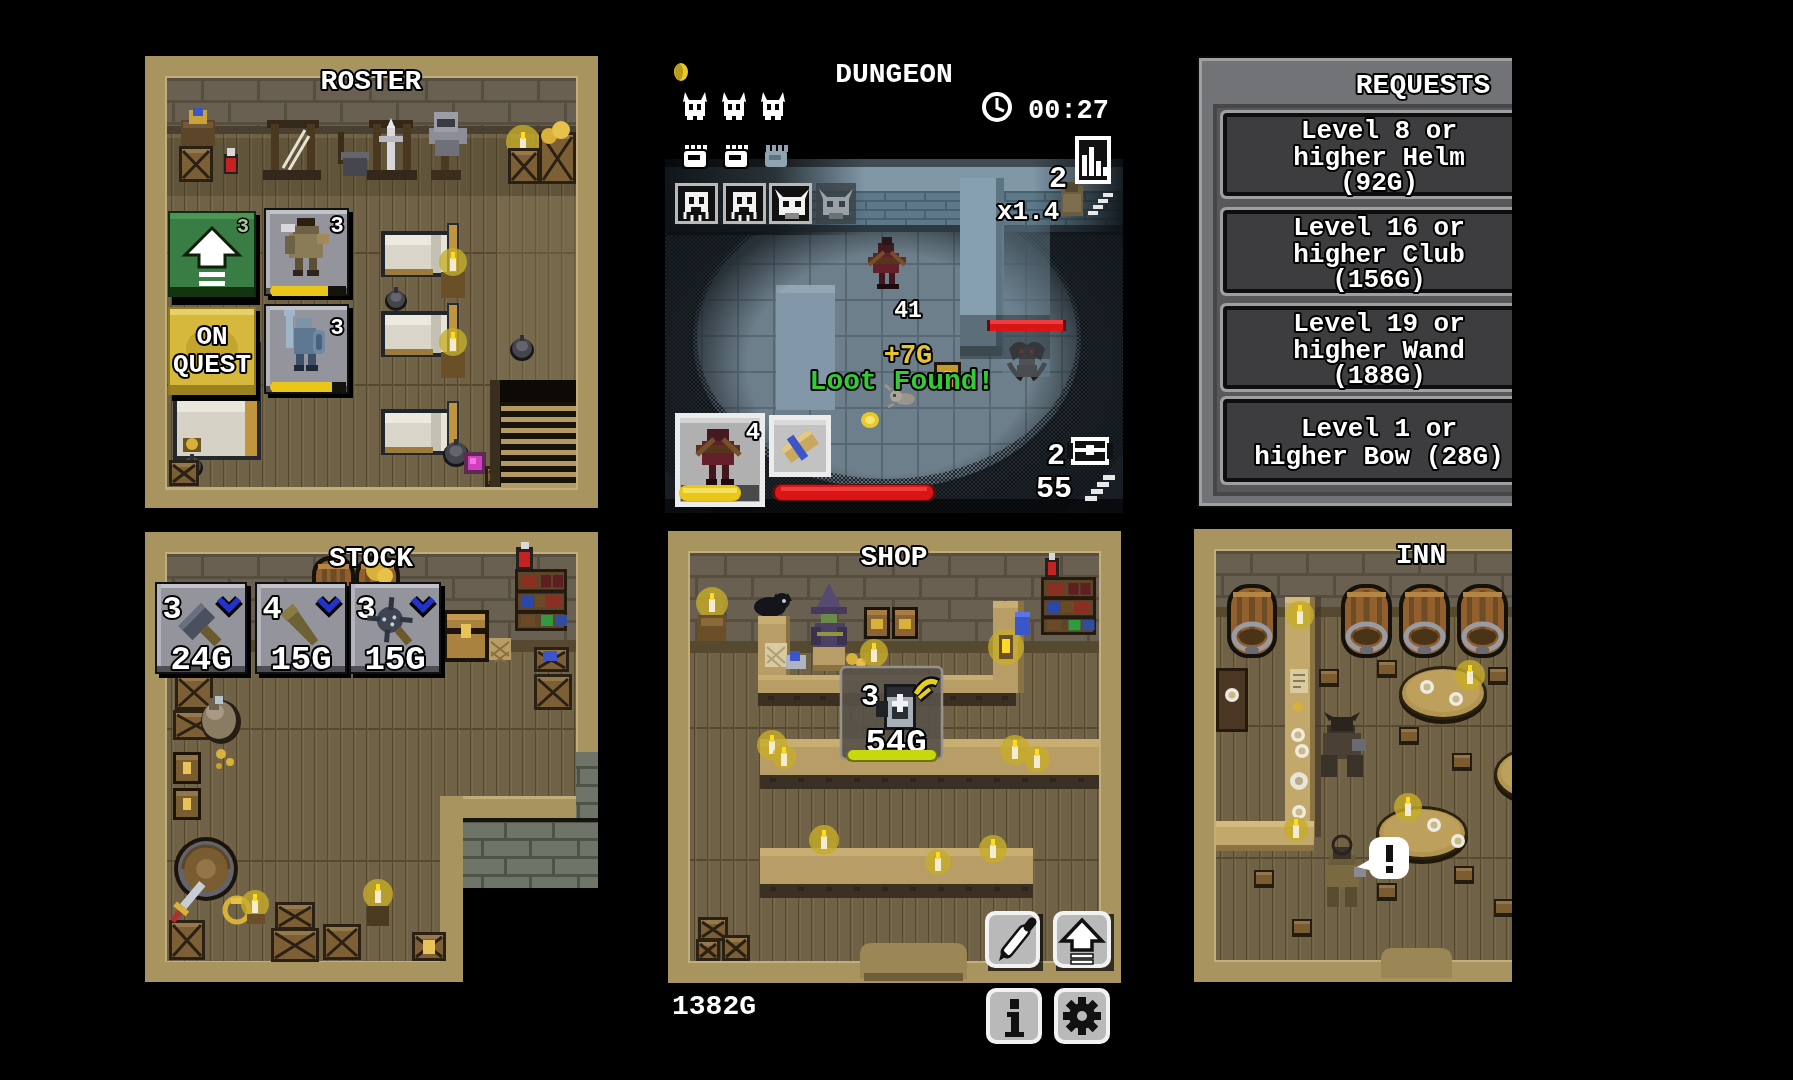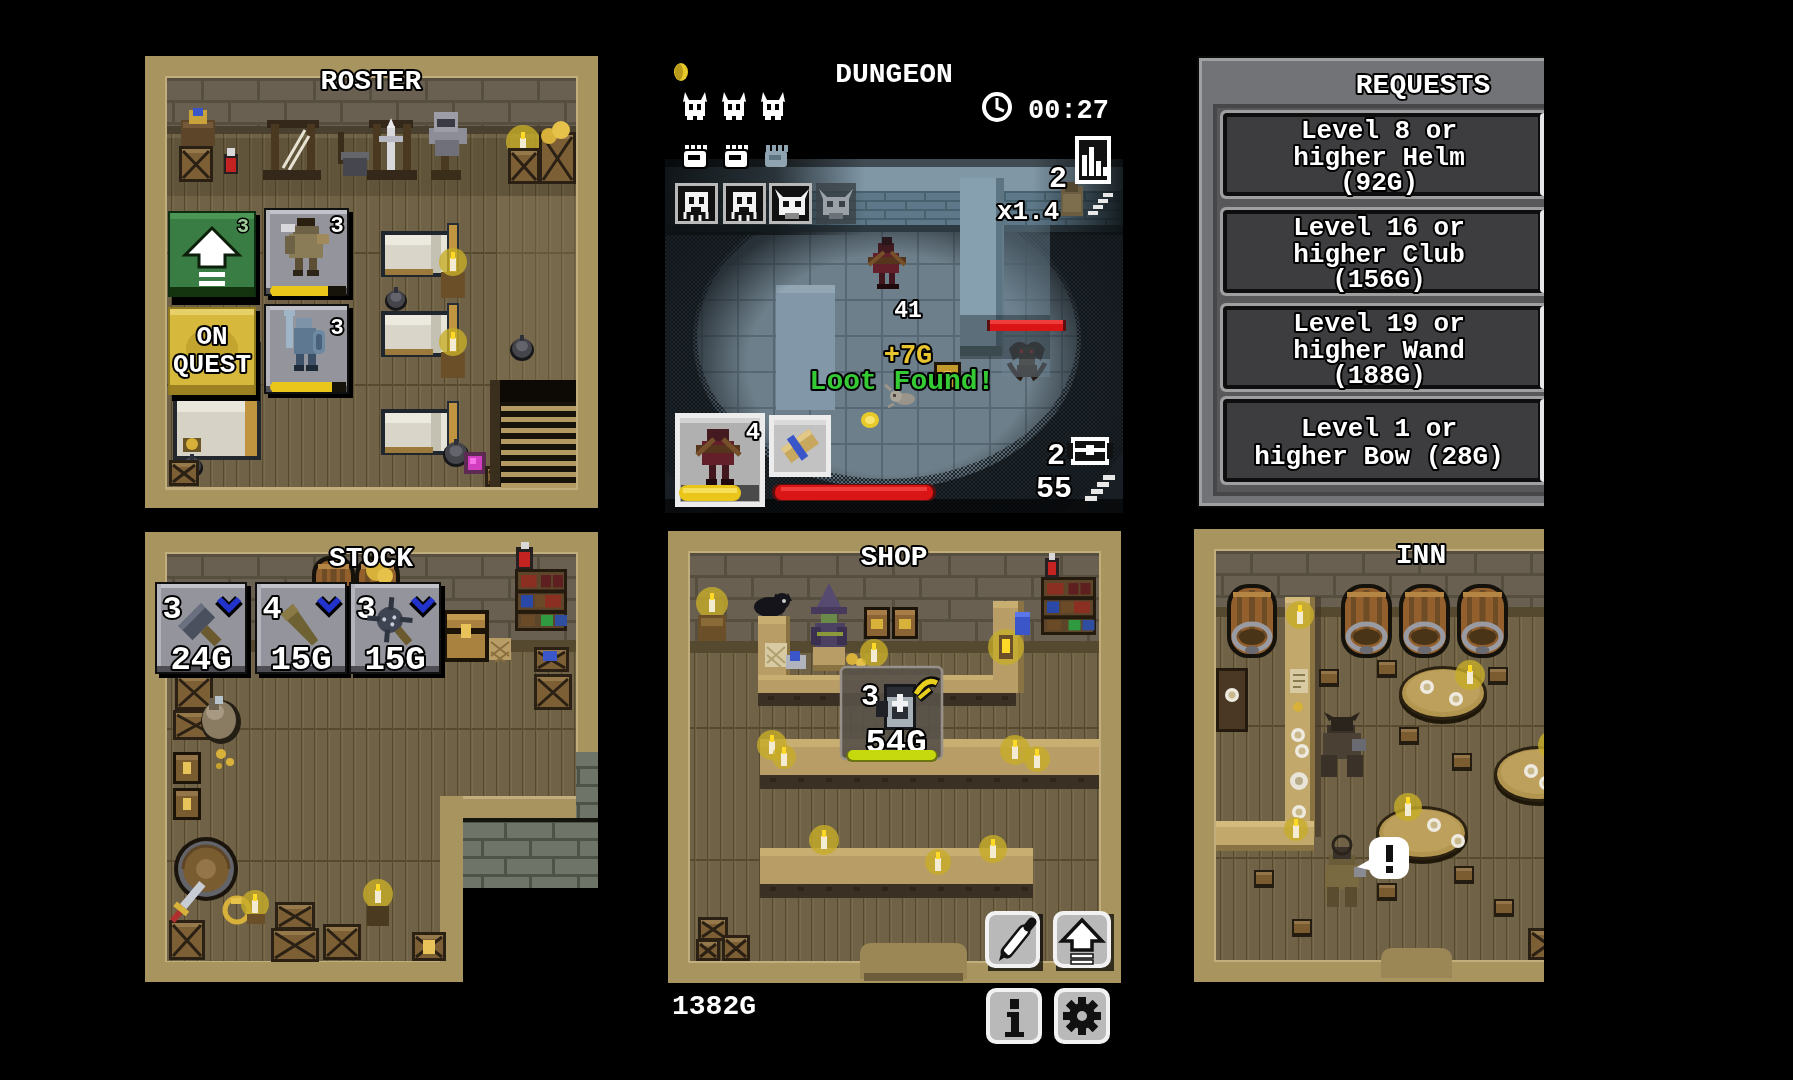--- a/index.html
+++ b/index.html
@@ -1,7 +1,7 @@
 <!DOCTYPE html>
 <html><head><meta charset="utf-8"><style>
 html,body{margin:0;padding:0;background:#000;}
-#stage{position:relative;width:1512px;height:1080px;background:#000;overflow:hidden;font-family:"Liberation Mono",monospace;padding-left:32px;}
+#stage{position:relative;width:1512px;height:1080px;background:#000;overflow:hidden;font-family:"Liberation Mono",monospace;}
 .p{position:absolute;}
 </style></head><body>
 <div id="stage">

